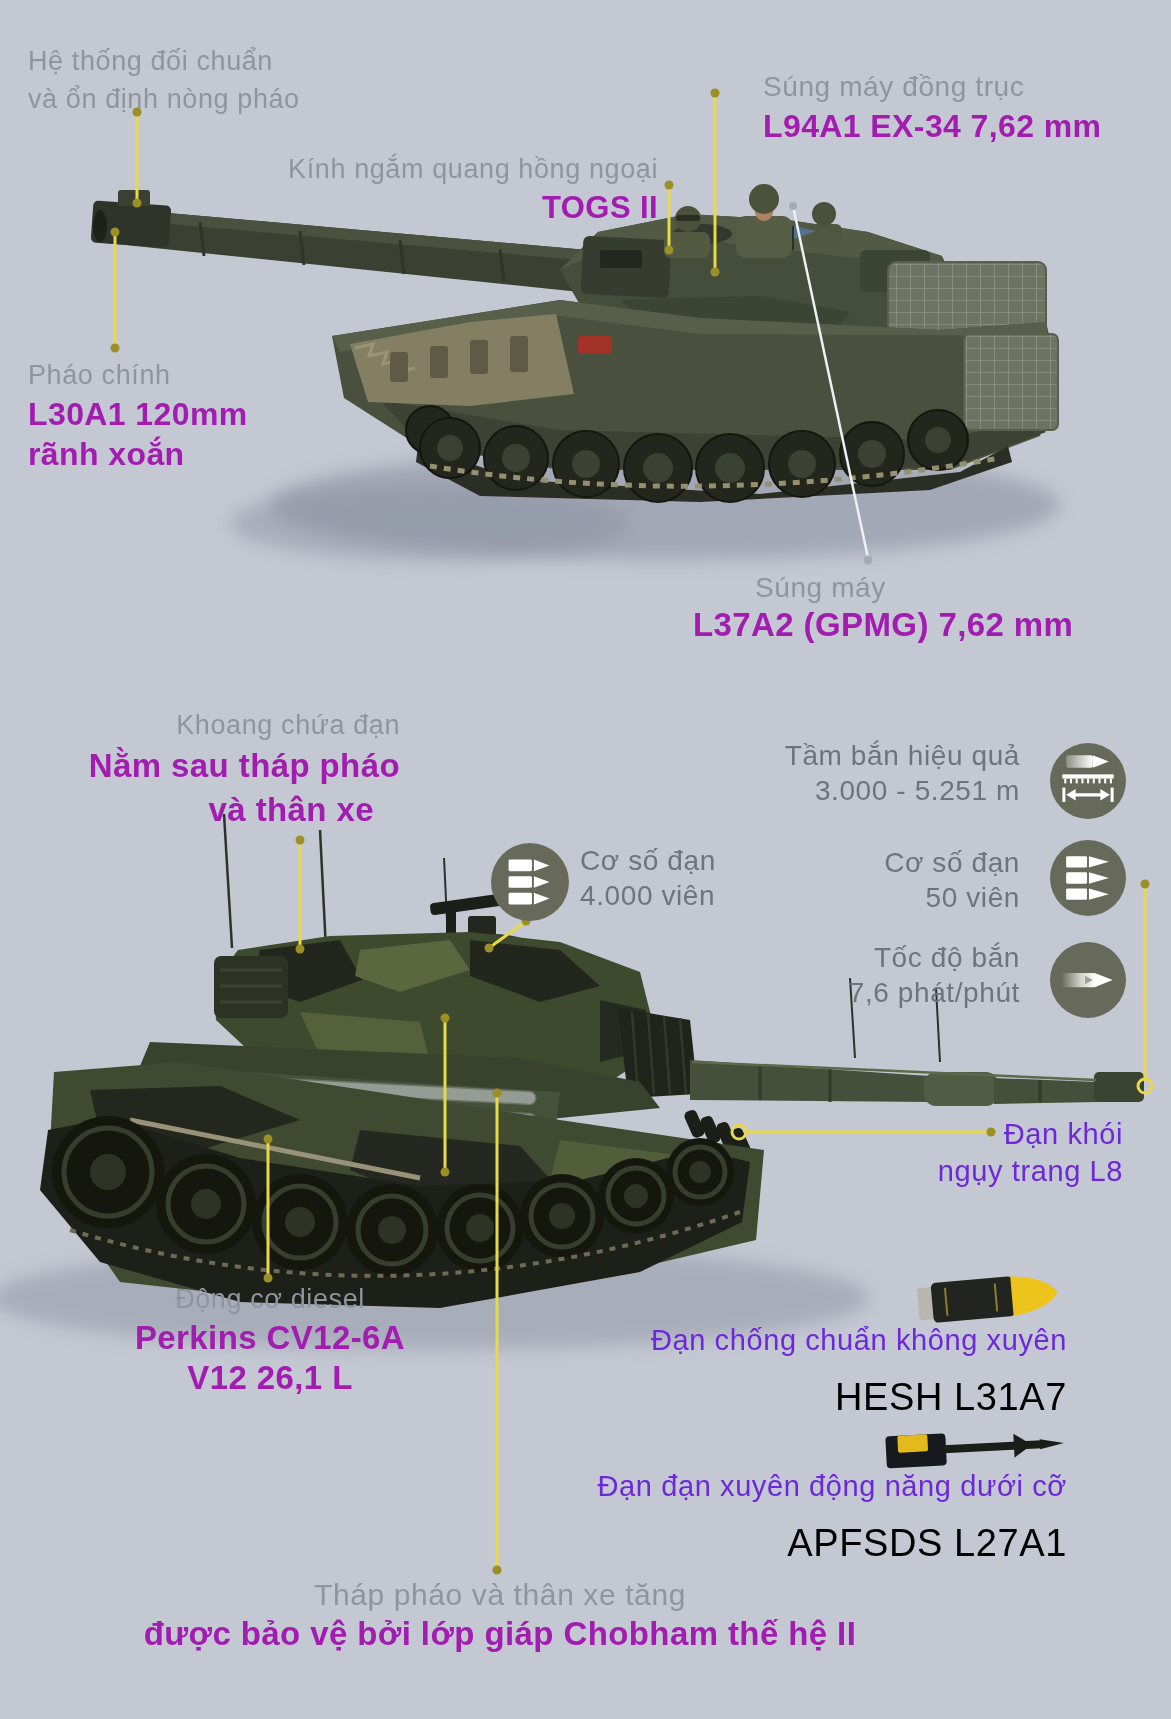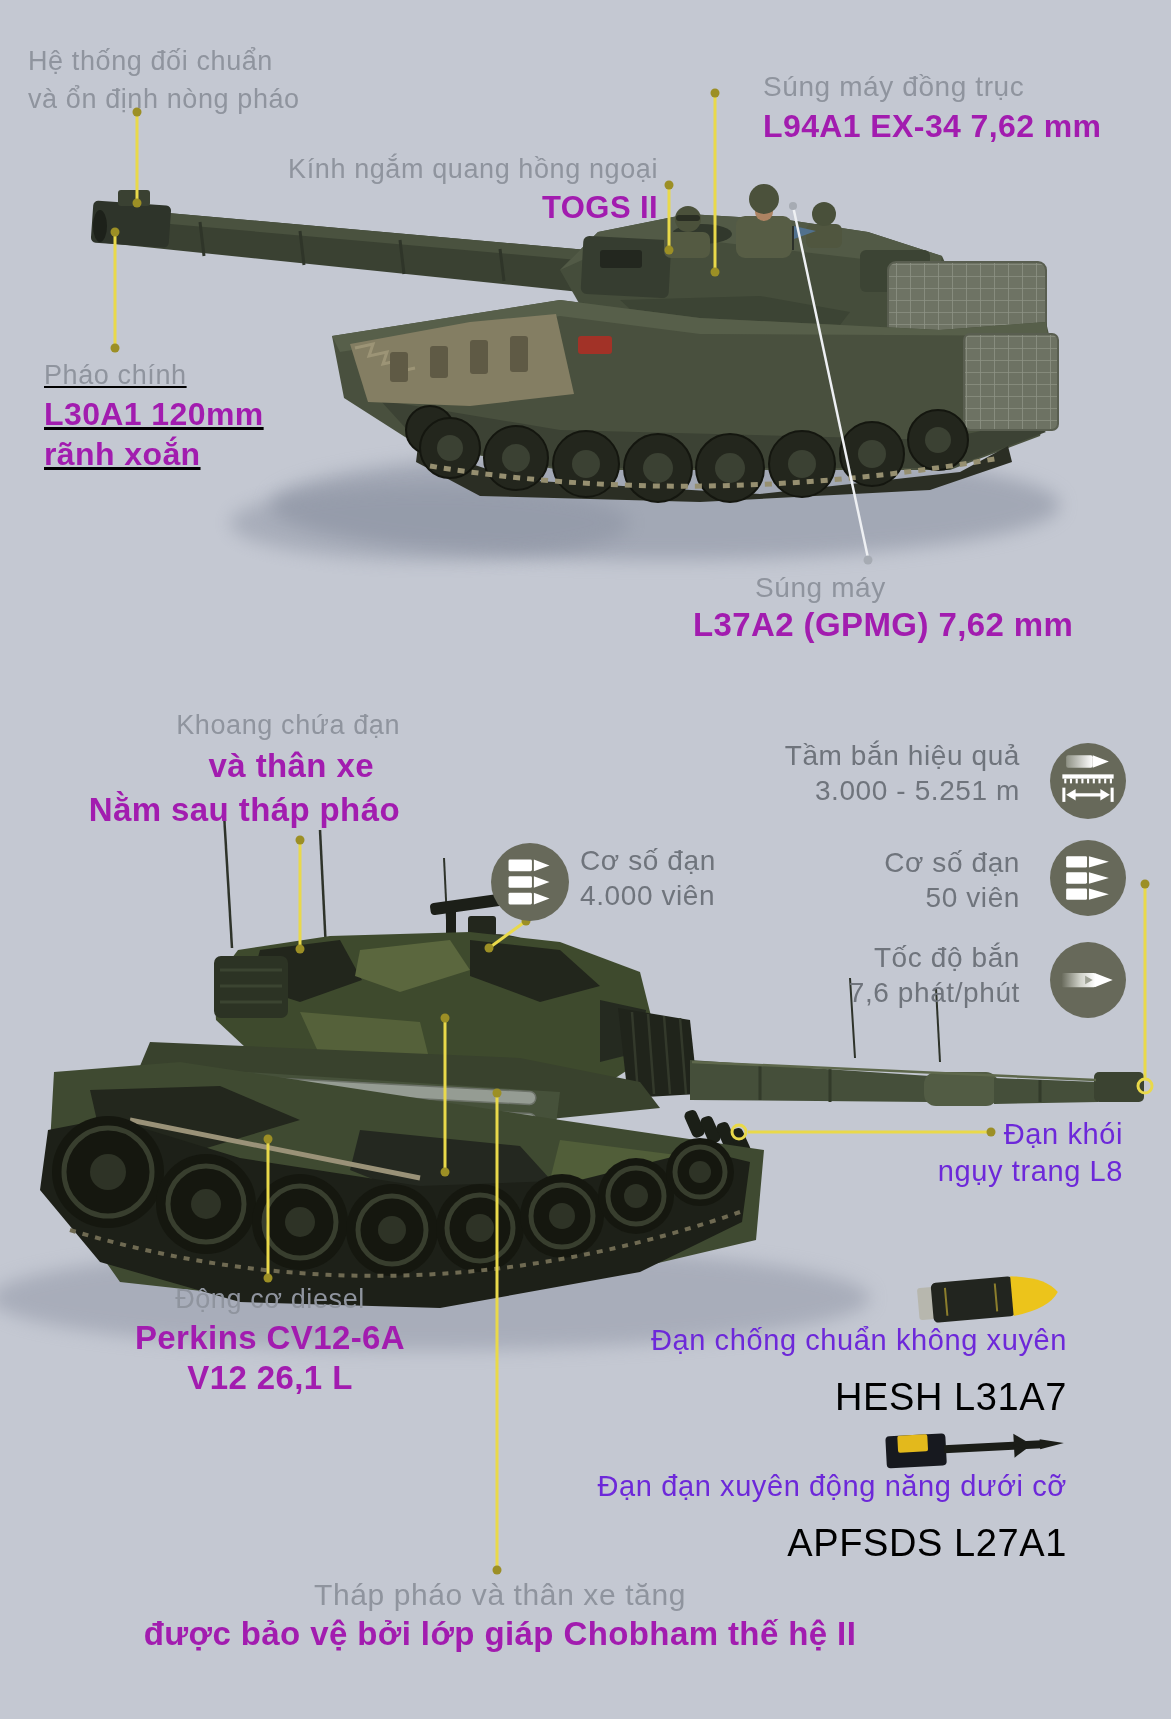--- a/index.html
+++ b/index.html
@@ -26,7 +26,7 @@
   #lbl-coax .t-light { font-size:28px; }
   #lbl-togs { right:513px; top:150px; text-align:right; }
   #lbl-togs .t-dark { font-size:31px; }
-  #lbl-maingun { left:44px; top:356px;text-decoration:underline; }
+  #lbl-maingun { left:28px; top:356px; }
   #lbl-gpmg { left:693px; top:570px; }
   #lbl-gpmg .t-light { margin-left:62px; font-size:28px; line-height:35px; }
   #lbl-gpmg .t-dark { font-size:33px; }

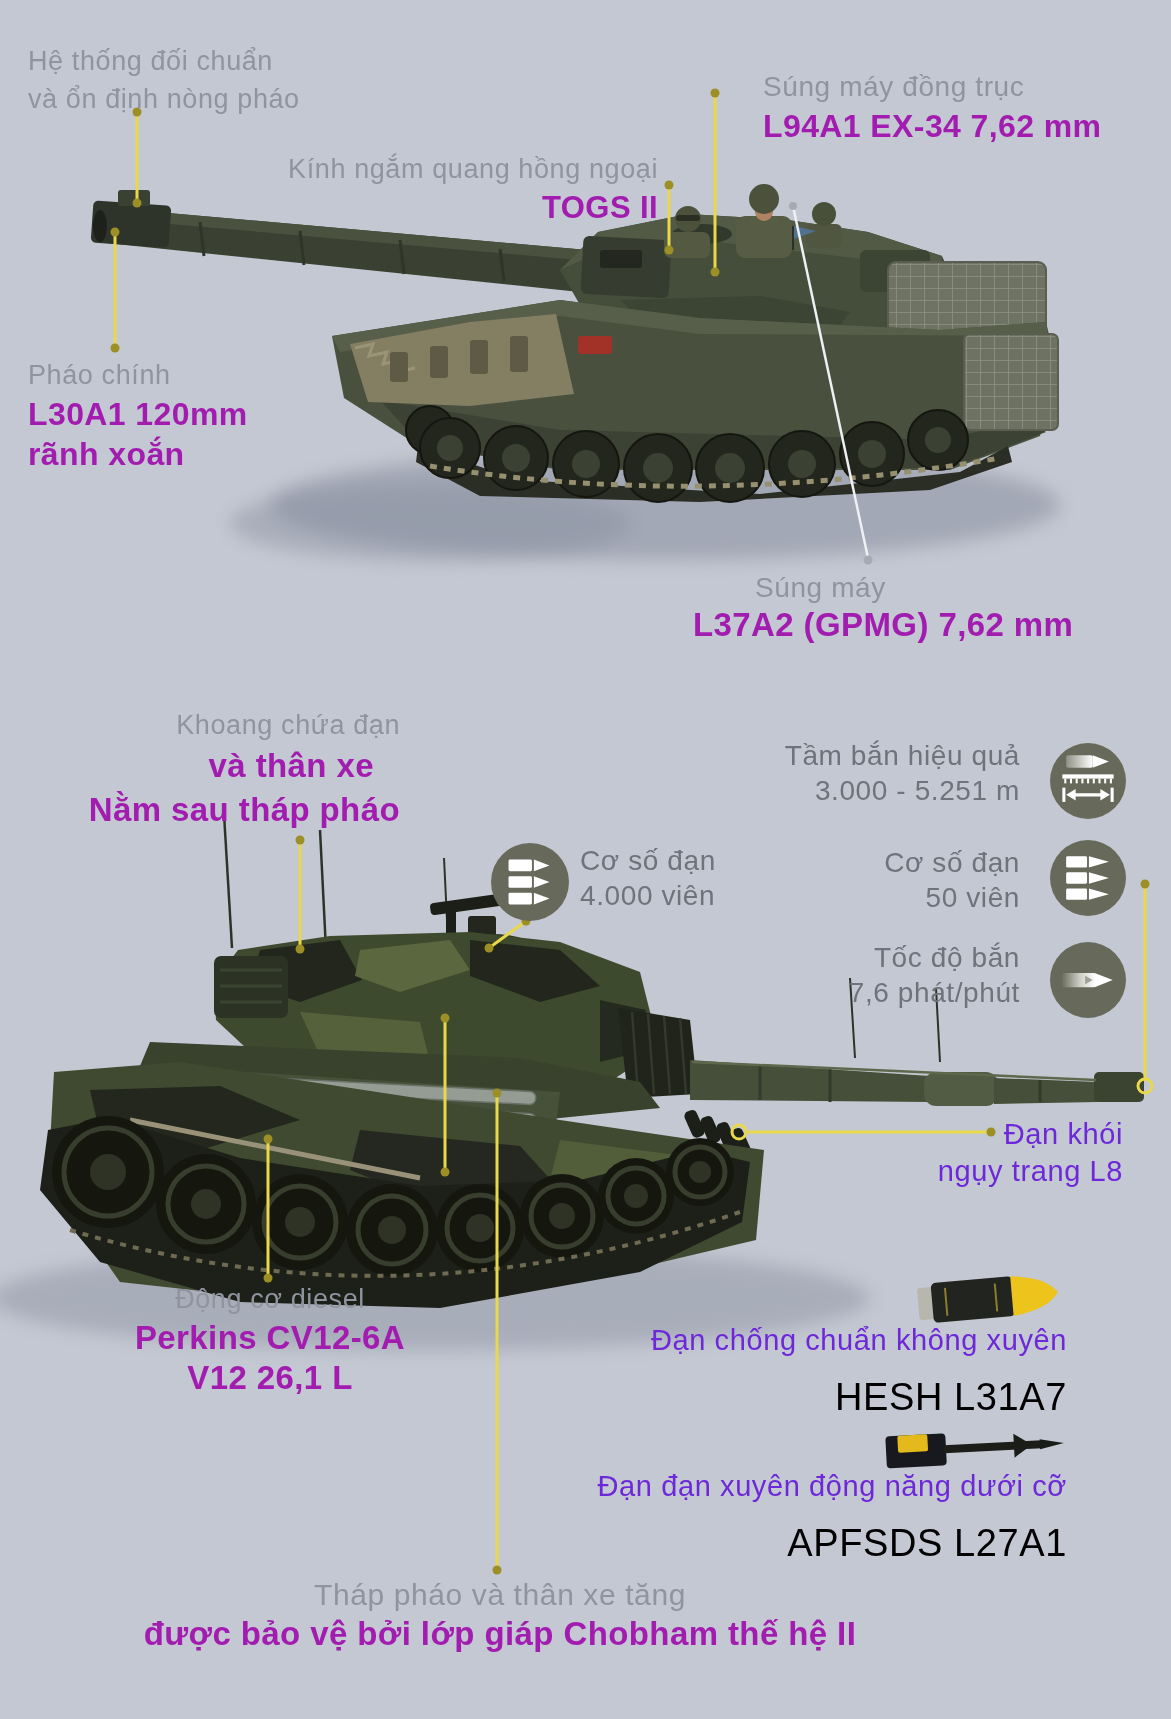--- a/index.html
+++ b/index.html
@@ -357,8 +357,8 @@
 
   <div class="lbl" id="lbl-ammo-storage">
     <div class="t-light">Khoang chứa đạn</div>
+    <div class="t-dark">Nằm sau tháp pháo</div>
     <div class="t-dark offset">và thân xe</div>
-    <div class="t-dark">Nằm sau tháp pháo</div>
   </div>
 
   <div class="lbl" id="stat-range">

